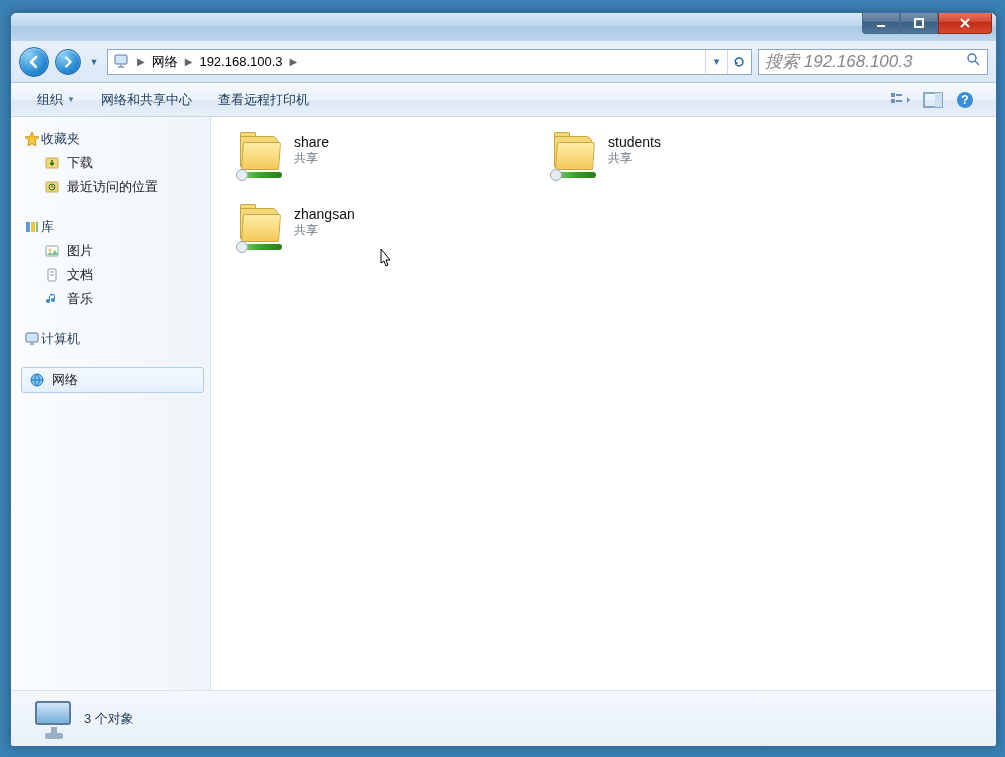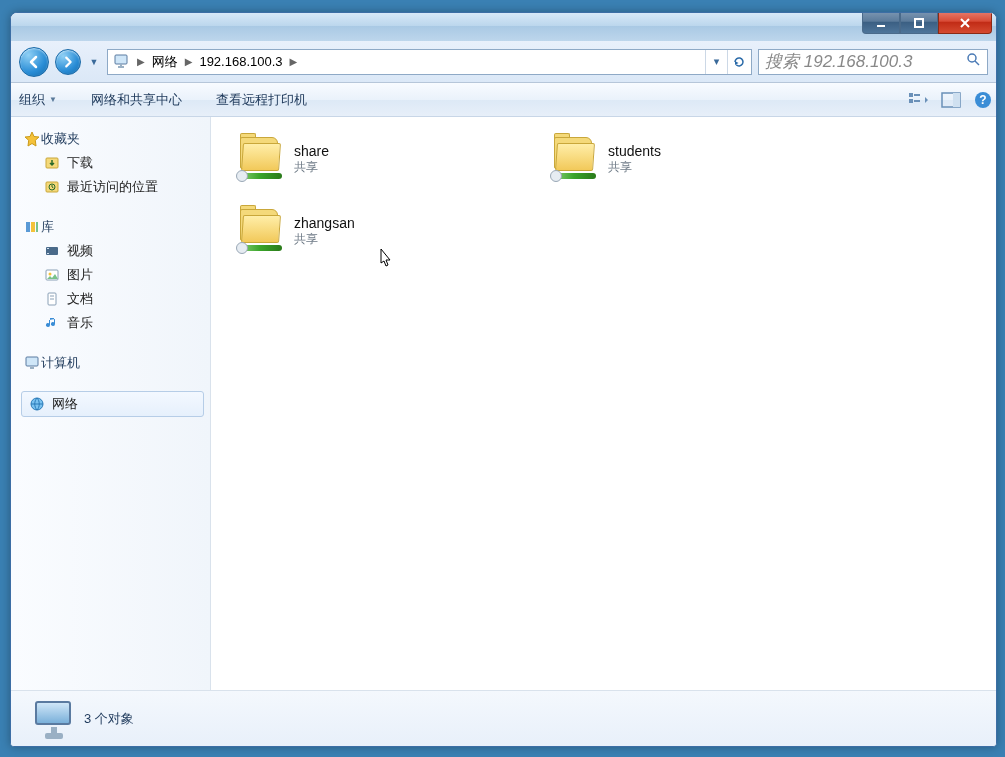--- a/index.html
+++ b/index.html
@@ -69,7 +69,7 @@
   height:34px;
   background:linear-gradient(to bottom,#f8fbff 0,#eaf2fb 50%,#dde9f6 51%,#e7eff9 100%);
   border-bottom:1px solid #c8d6e7;
-  display:flex; align-items:center; padding:0 2px; gap:22px; font-size:13px; color:#1e395b;
+  display:flex; align-items:center; padding:0 20px; gap:14px; font-size:13px; color:#1e395b;
 }
 .tb-item { display:flex; align-items:center; gap:4px; padding:3px 6px; }
 .tb-item .dd { font-size:8px; color:#5a7a9a; }

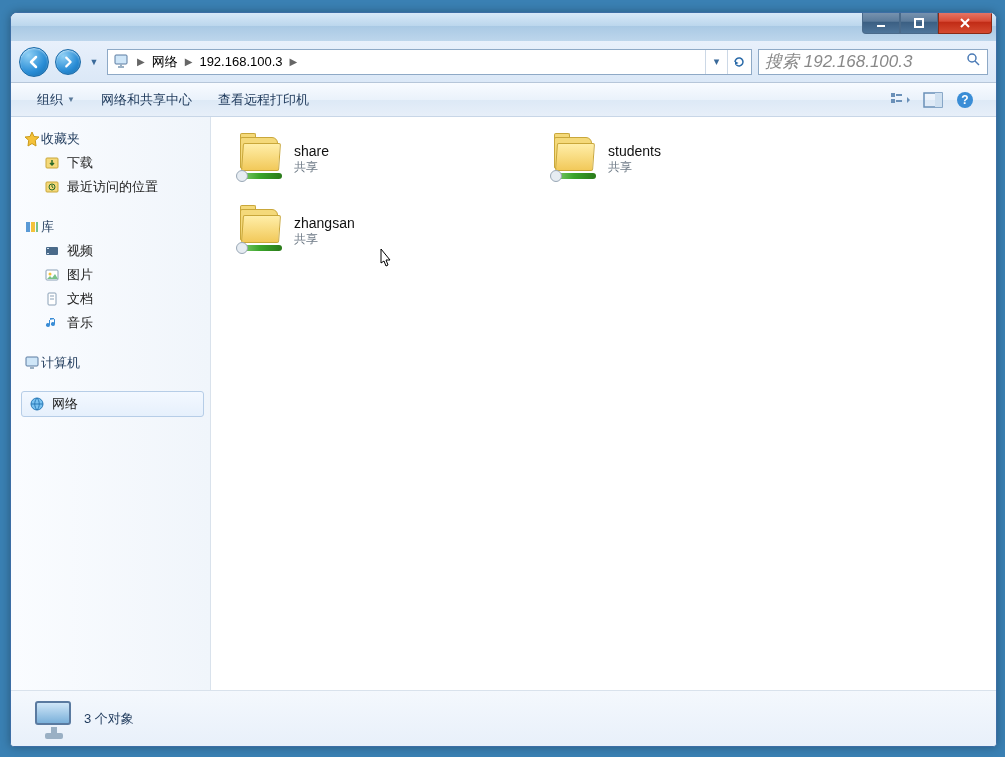--- a/index.html
+++ b/index.html
@@ -92,7 +92,7 @@
 
 
 .content { flex:1; padding:14px 18px; display:flex; flex-wrap:wrap; align-content:flex-start; gap:16px 24px; position:relative; }
-.fileitem { width:290px; height:56px; display:flex; align-items:center; gap:10px; padding:2px 6px; border:1px solid transparent; border-radius:3px; }
+.fileitem { width:290px; height:56px; display:flex; gap:10px; padding:2px 6px; border:1px solid transparent; border-radius:3px; }
 .fileitem .big-ic { width:48px; height:48px; position:relative; }
 .shared-folder { position:relative; width:48px; height:48px; }
 .shared-folder .fold-back { position:absolute; left:4px; top:2px; width:38px; height:32px; background:#f4d97a; border:1px solid #c9a73a; border-radius:2px 6px 2px 2px; }

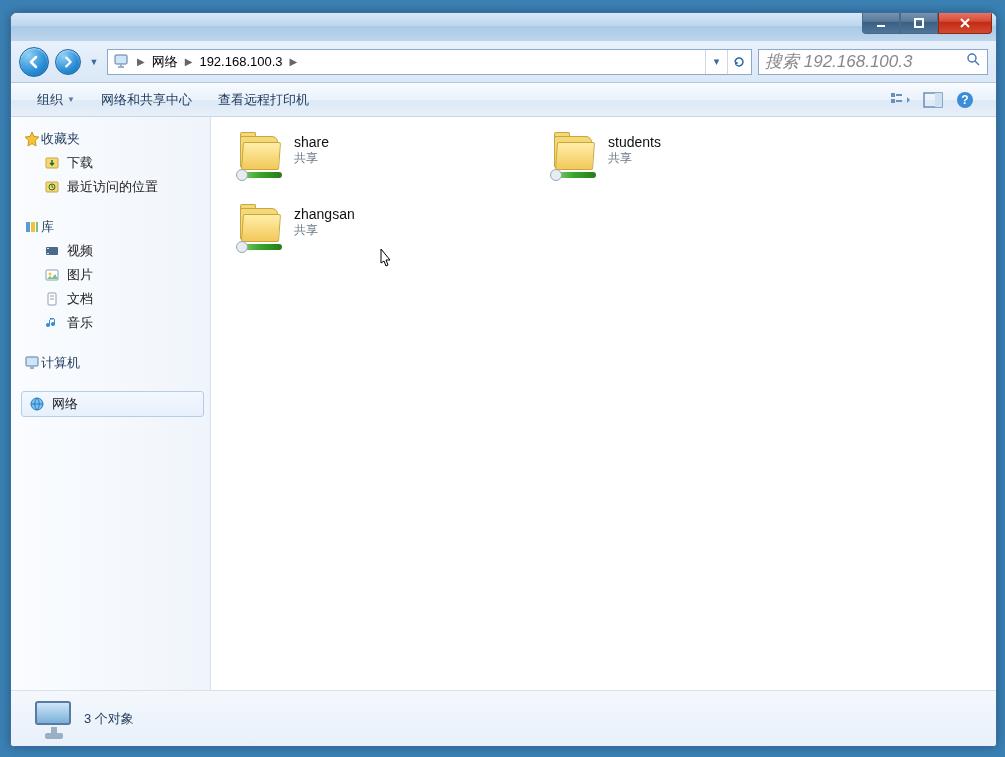--- a/index.html
+++ b/index.html
@@ -274,16 +274,6 @@
         <div class="side-item">
           <span class="ic16">
               <svg width="16" height="16" viewBox="0 0 16 16">
-                <rect x="2" y="4" width="12" height="8" rx="1" fill="#4a6a8a"></rect>
-                <rect x="3" y="5" width="2" height="1" fill="#cfe0f0"></rect>
-                <rect x="3" y="10" width="2" height="1" fill="#cfe0f0"></rect>
-              </svg>
-            </span>
-          <span>视频</span>
-        </div>
-        <div class="side-item">
-          <span class="ic16">
-              <svg width="16" height="16" viewBox="0 0 16 16">
                 <rect x="2" y="3" width="12" height="10" rx="1" fill="#fff" stroke="#8aa0b6"></rect>
                 <circle cx="6" cy="7" r="1.5" fill="#f4c23a"></circle>
                 <path d="M3 12l3-3 2 2 3-4 3 5z" fill="#7ac28a"></path>

